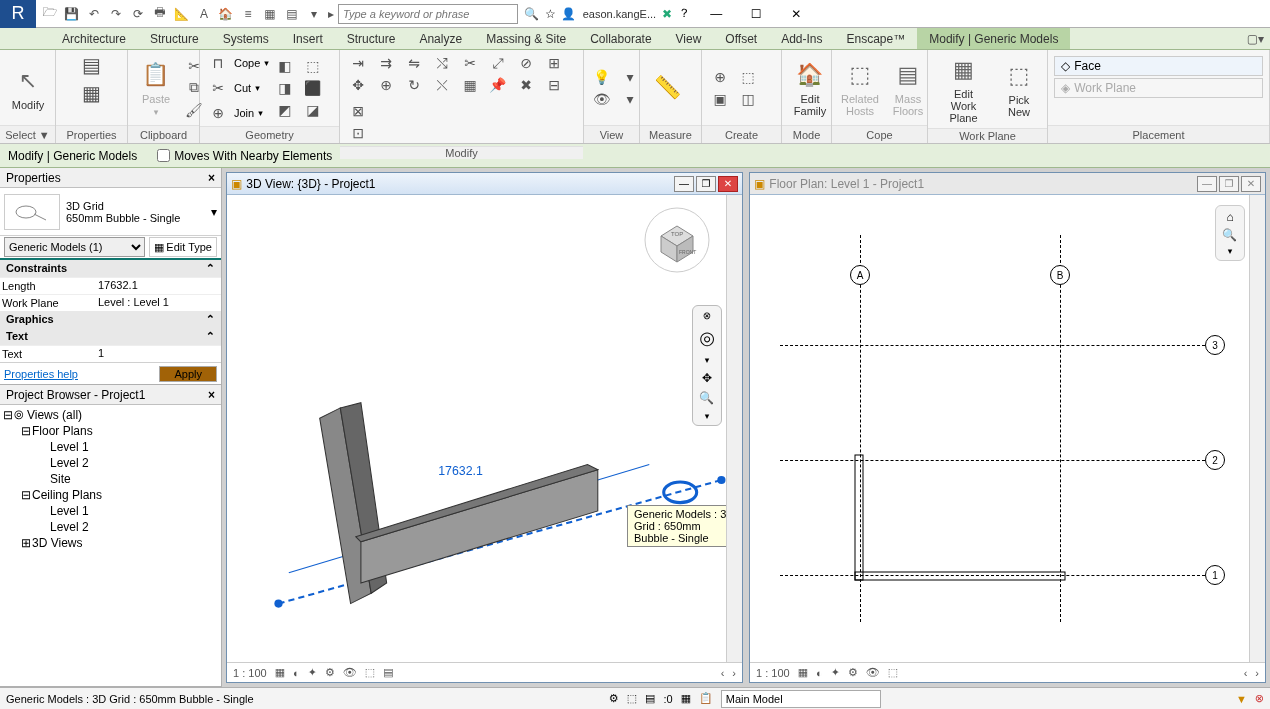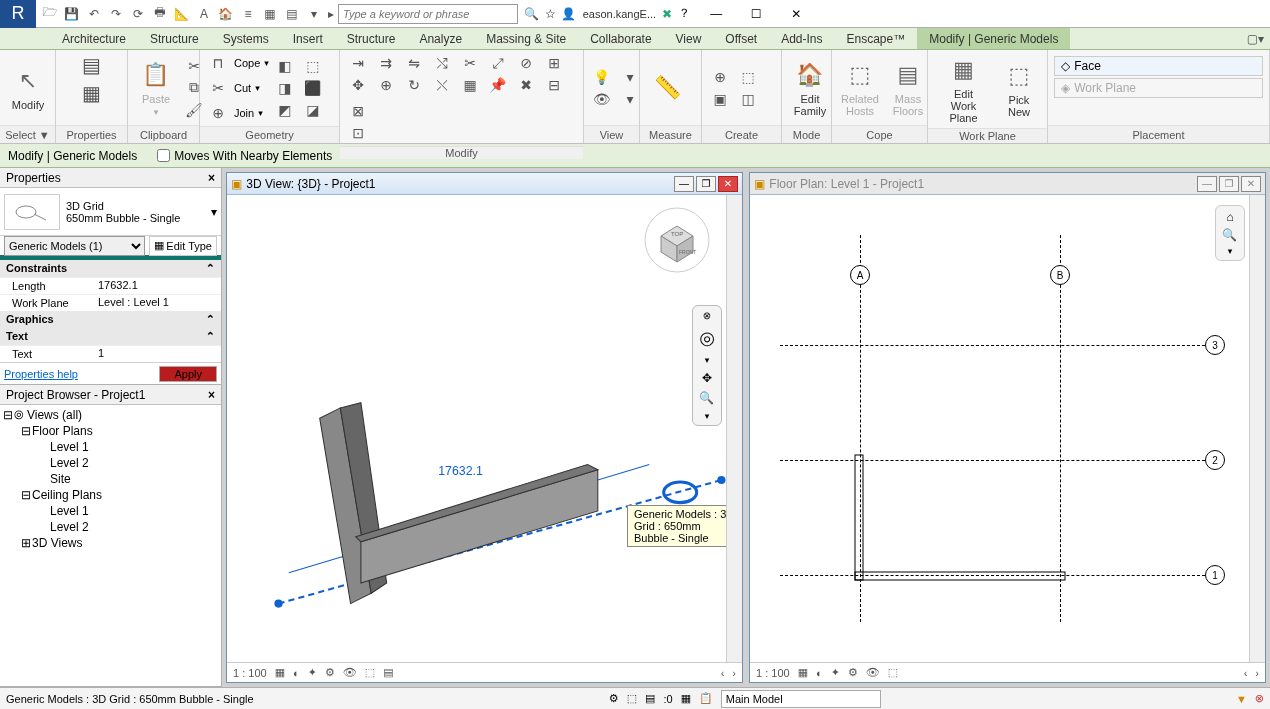--- a/index.html
+++ b/index.html
@@ -54,7 +54,7 @@
 .typeselect .thumb { width: 56px; height: 36px; border: 1px solid #ccc; display:flex; align-items:center; justify-content:center; }
 .typeselect .name { font-size: 11px; flex:1; }
 .typeselect .arrow { cursor:pointer; }
-.filterrow { height: 24px; display: flex; align-items: center; padding: 0 4px; gap: 4px; border-bottom: 5px solid #0f766e; }
+.filterrow { height: 24px; display: flex; align-items: center; padding: 0 4px; gap: 4px; border-bottom: 2px solid #0f766e; }
 .filterrow select { flex: 1; font-size: 11px; height: 20px; border:1px solid #999; }
 .filterrow .editbtn { font-size:11px; padding:0 4px; height:20px; border:1px solid #ccc; background:#fff; cursor:pointer; display:flex; align-items:center; gap:2px;}
 .propgrid { font-size: 11px; }

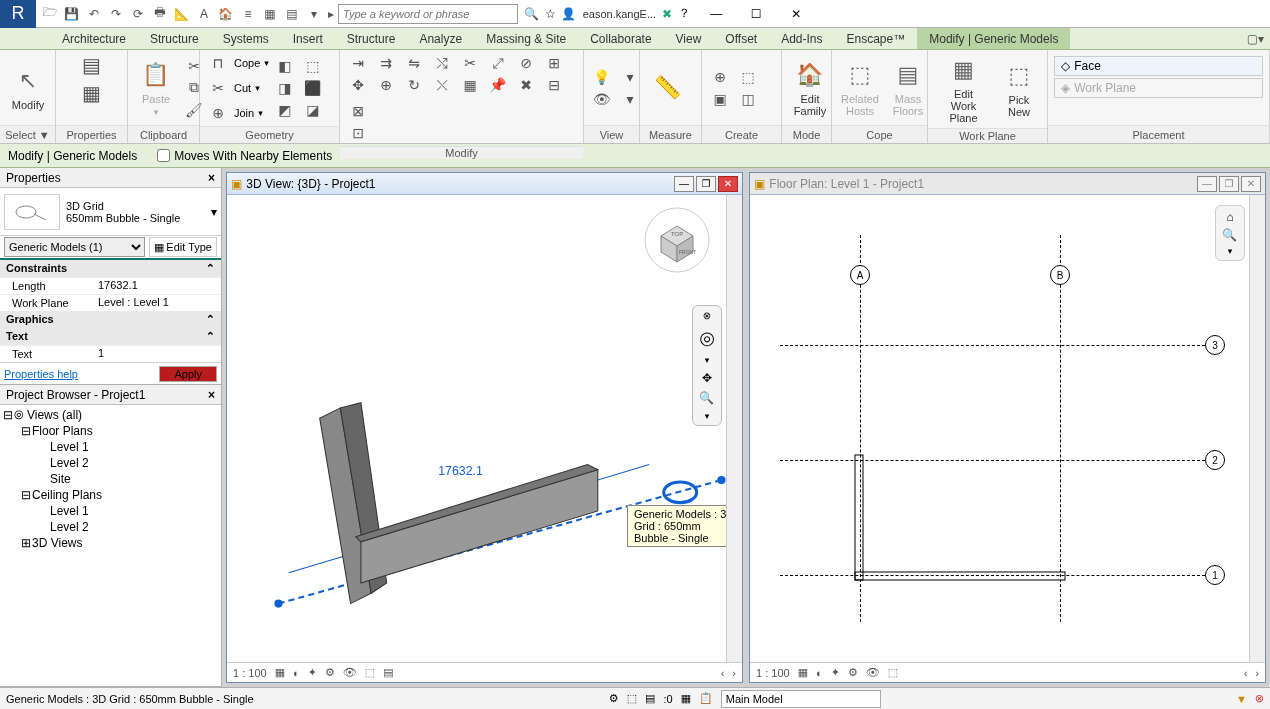--- a/index.html
+++ b/index.html
@@ -61,7 +61,7 @@
 .propgrid .phead { background: #e8e8e8; padding: 2px 6px; font-weight: bold; display:flex; }
 .propgrid .phead .exp { margin-left:auto; }
 .propgrid .prow { display: flex; border-top: 1px solid #eee; }
-.propgrid .prow .k { width: 96px; padding: 2px 12px; }
+.propgrid .prow .k { width: 96px; padding: 2px 2px; }
 .propgrid .prow .v { flex: 1; padding: 1px 2px; }
 .propgrid .prow .v input[type=text]{ width:100%; font-size:11px; border:1px solid #333; padding:1px 3px; }
 .propgrid .prow .v input[type=checkbox]{ }

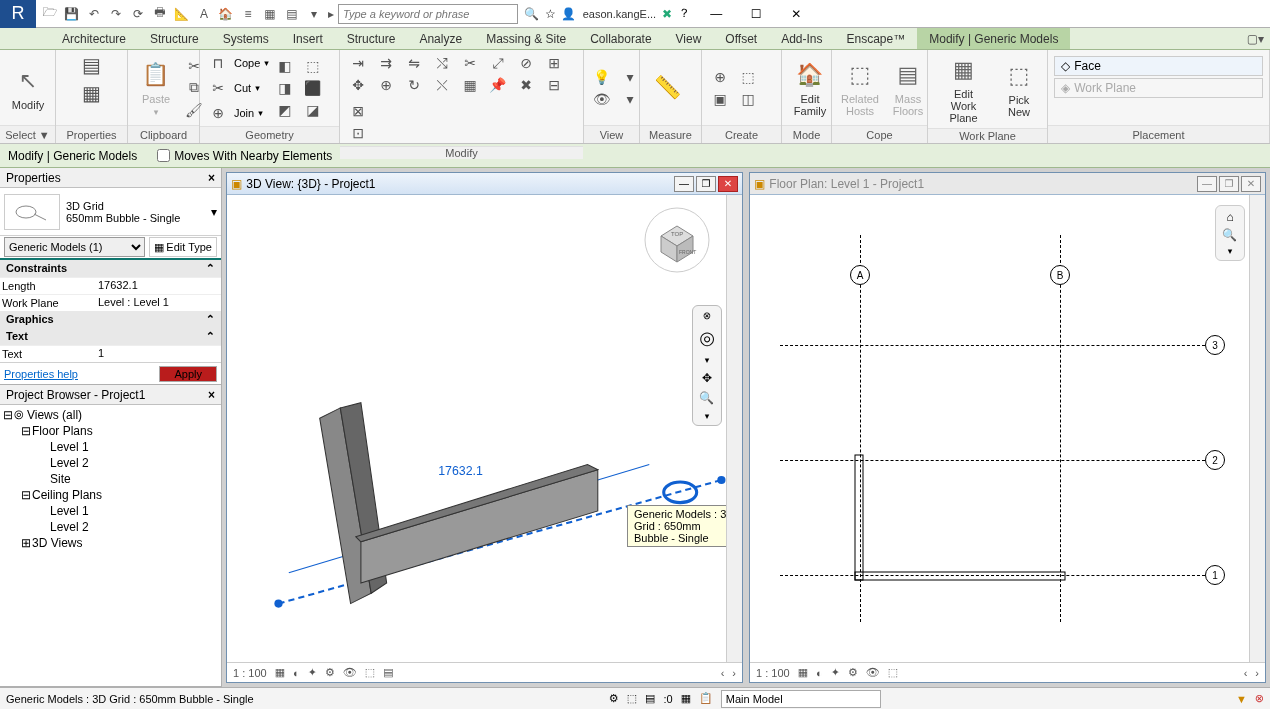--- a/index.html
+++ b/index.html
@@ -67,7 +67,7 @@
 .propgrid .prow .v input[type=checkbox]{ }
 .propfoot { height: 22px; display:flex; align-items:center; padding:8px 4px; border-top:1px solid #d0d0d0;}
 .propfoot a { color:#0066cc; font-size:11px; text-decoration:underline; }
-.propfoot button { margin-left:auto; font-size:11px; padding:1px 14px; border:1px solid #aaa; background:#b91c1c; cursor:pointer;}
+.propfoot button { margin-left:auto; font-size:11px; padding:1px 14px; border:1px solid #aaa; background:#a16207; cursor:pointer;}
 
 
 .tree { font-size: 12px; padding: 2px; overflow:auto; flex:1;}

